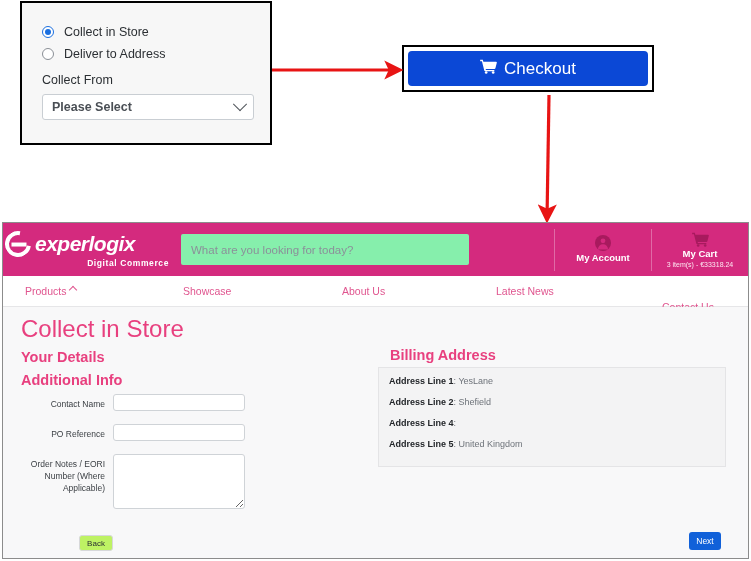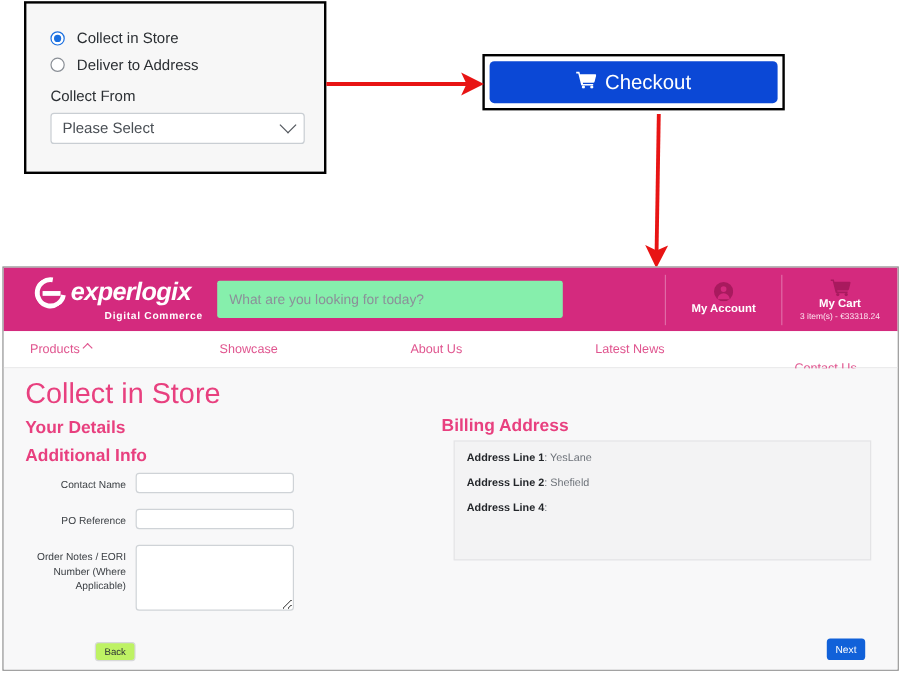--- a/index.html
+++ b/index.html
@@ -81,6 +81,7 @@
     align-items: center;
     justify-content: space-between;
     padding: 0 8px 0 9px;
+    font-weight: bold;
   }
   .select-value {
     font-size: 12.5px;

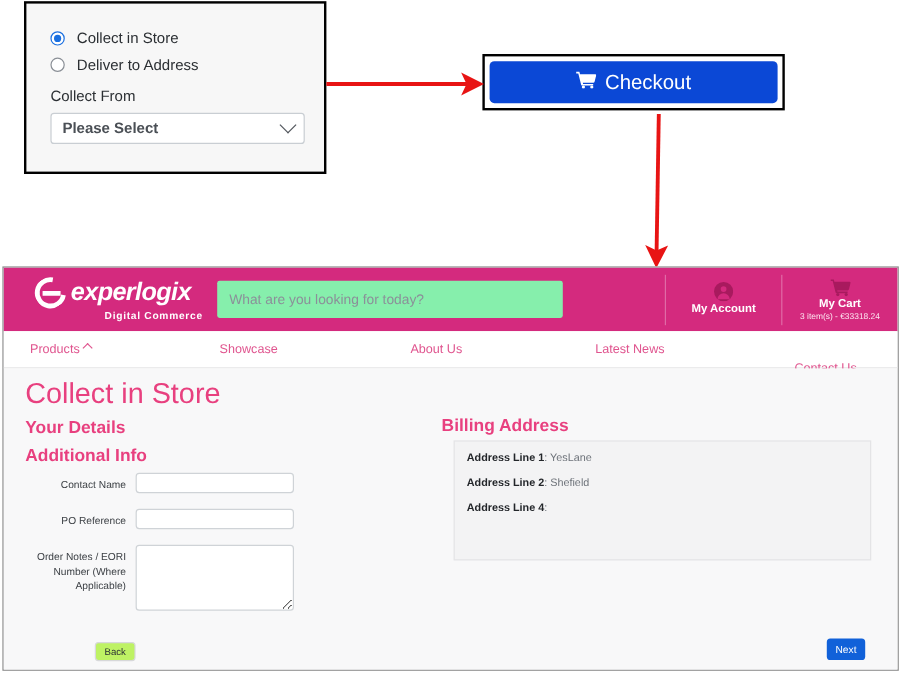--- a/index.html
+++ b/index.html
@@ -153,7 +153,7 @@
   }
   .logo-block {
     width: 170px;
-    padding-left: 26px;
+    padding-left: 2px;
     box-sizing: border-box;
   }
   .logo-row {

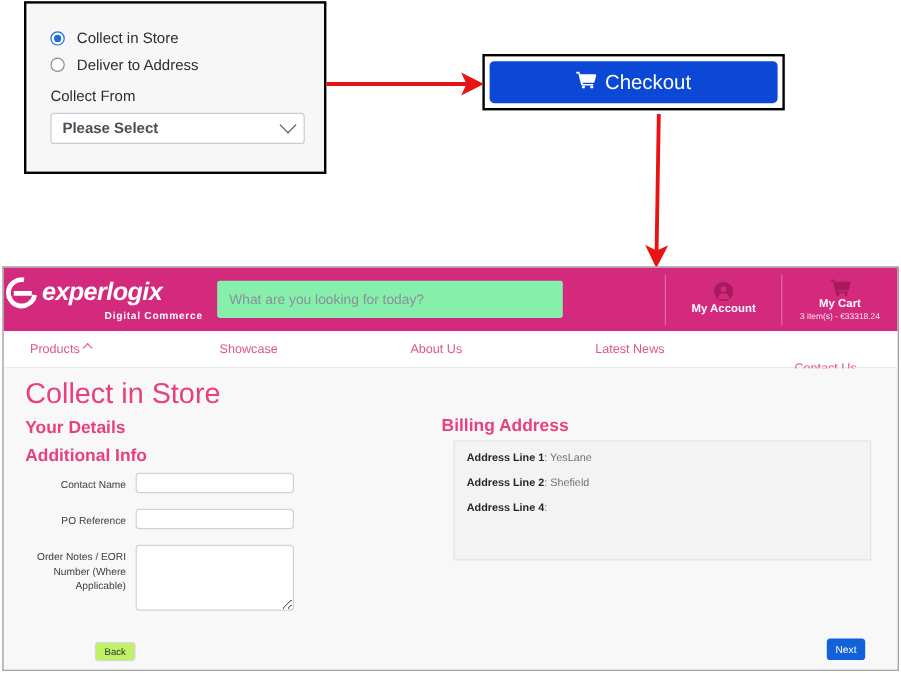--- a/index.html
+++ b/index.html
@@ -296,7 +296,7 @@
   }
   #your-details { left: 18px; top: 42px; }
   #additional-info { left: 18px; top: 65px; }
-  #billing-address { left: 365px; top: 40px; }
+  #billing-address { left: 387px; top: 40px; }
 
   .form-row {
     position: absolute;

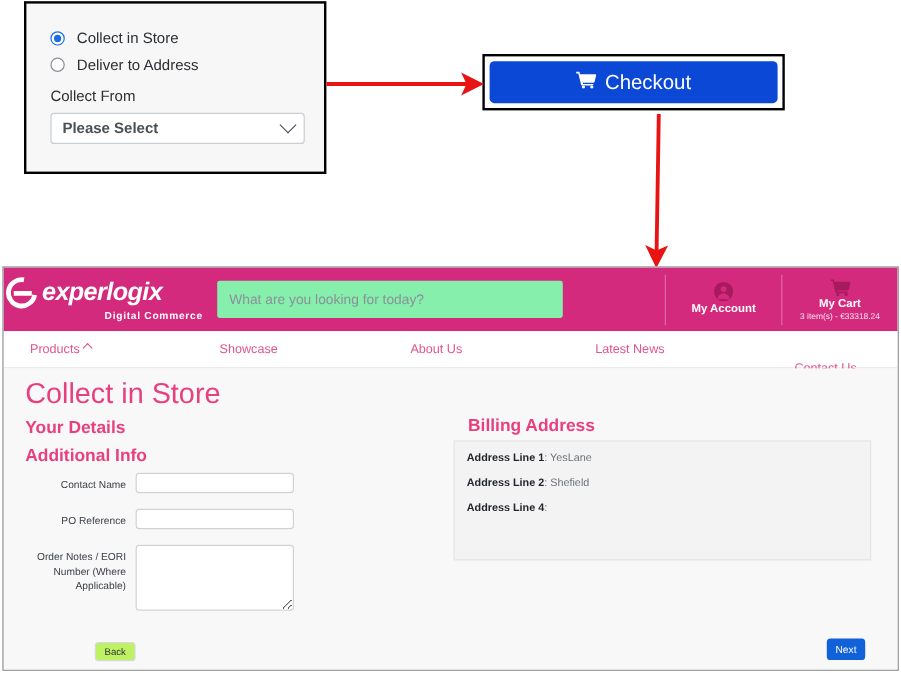--- a/index.html
+++ b/index.html
@@ -538,6 +538,9 @@
       <div class="addr-line">
         <b>Address Line 4</b><span>: </span><span></span>
       </div>
+      <div class="addr-line">
+        <b>Address Line 5</b><span>: </span><span>United Kingdom</span>
+      </div>
     </div>
 
   </div>

